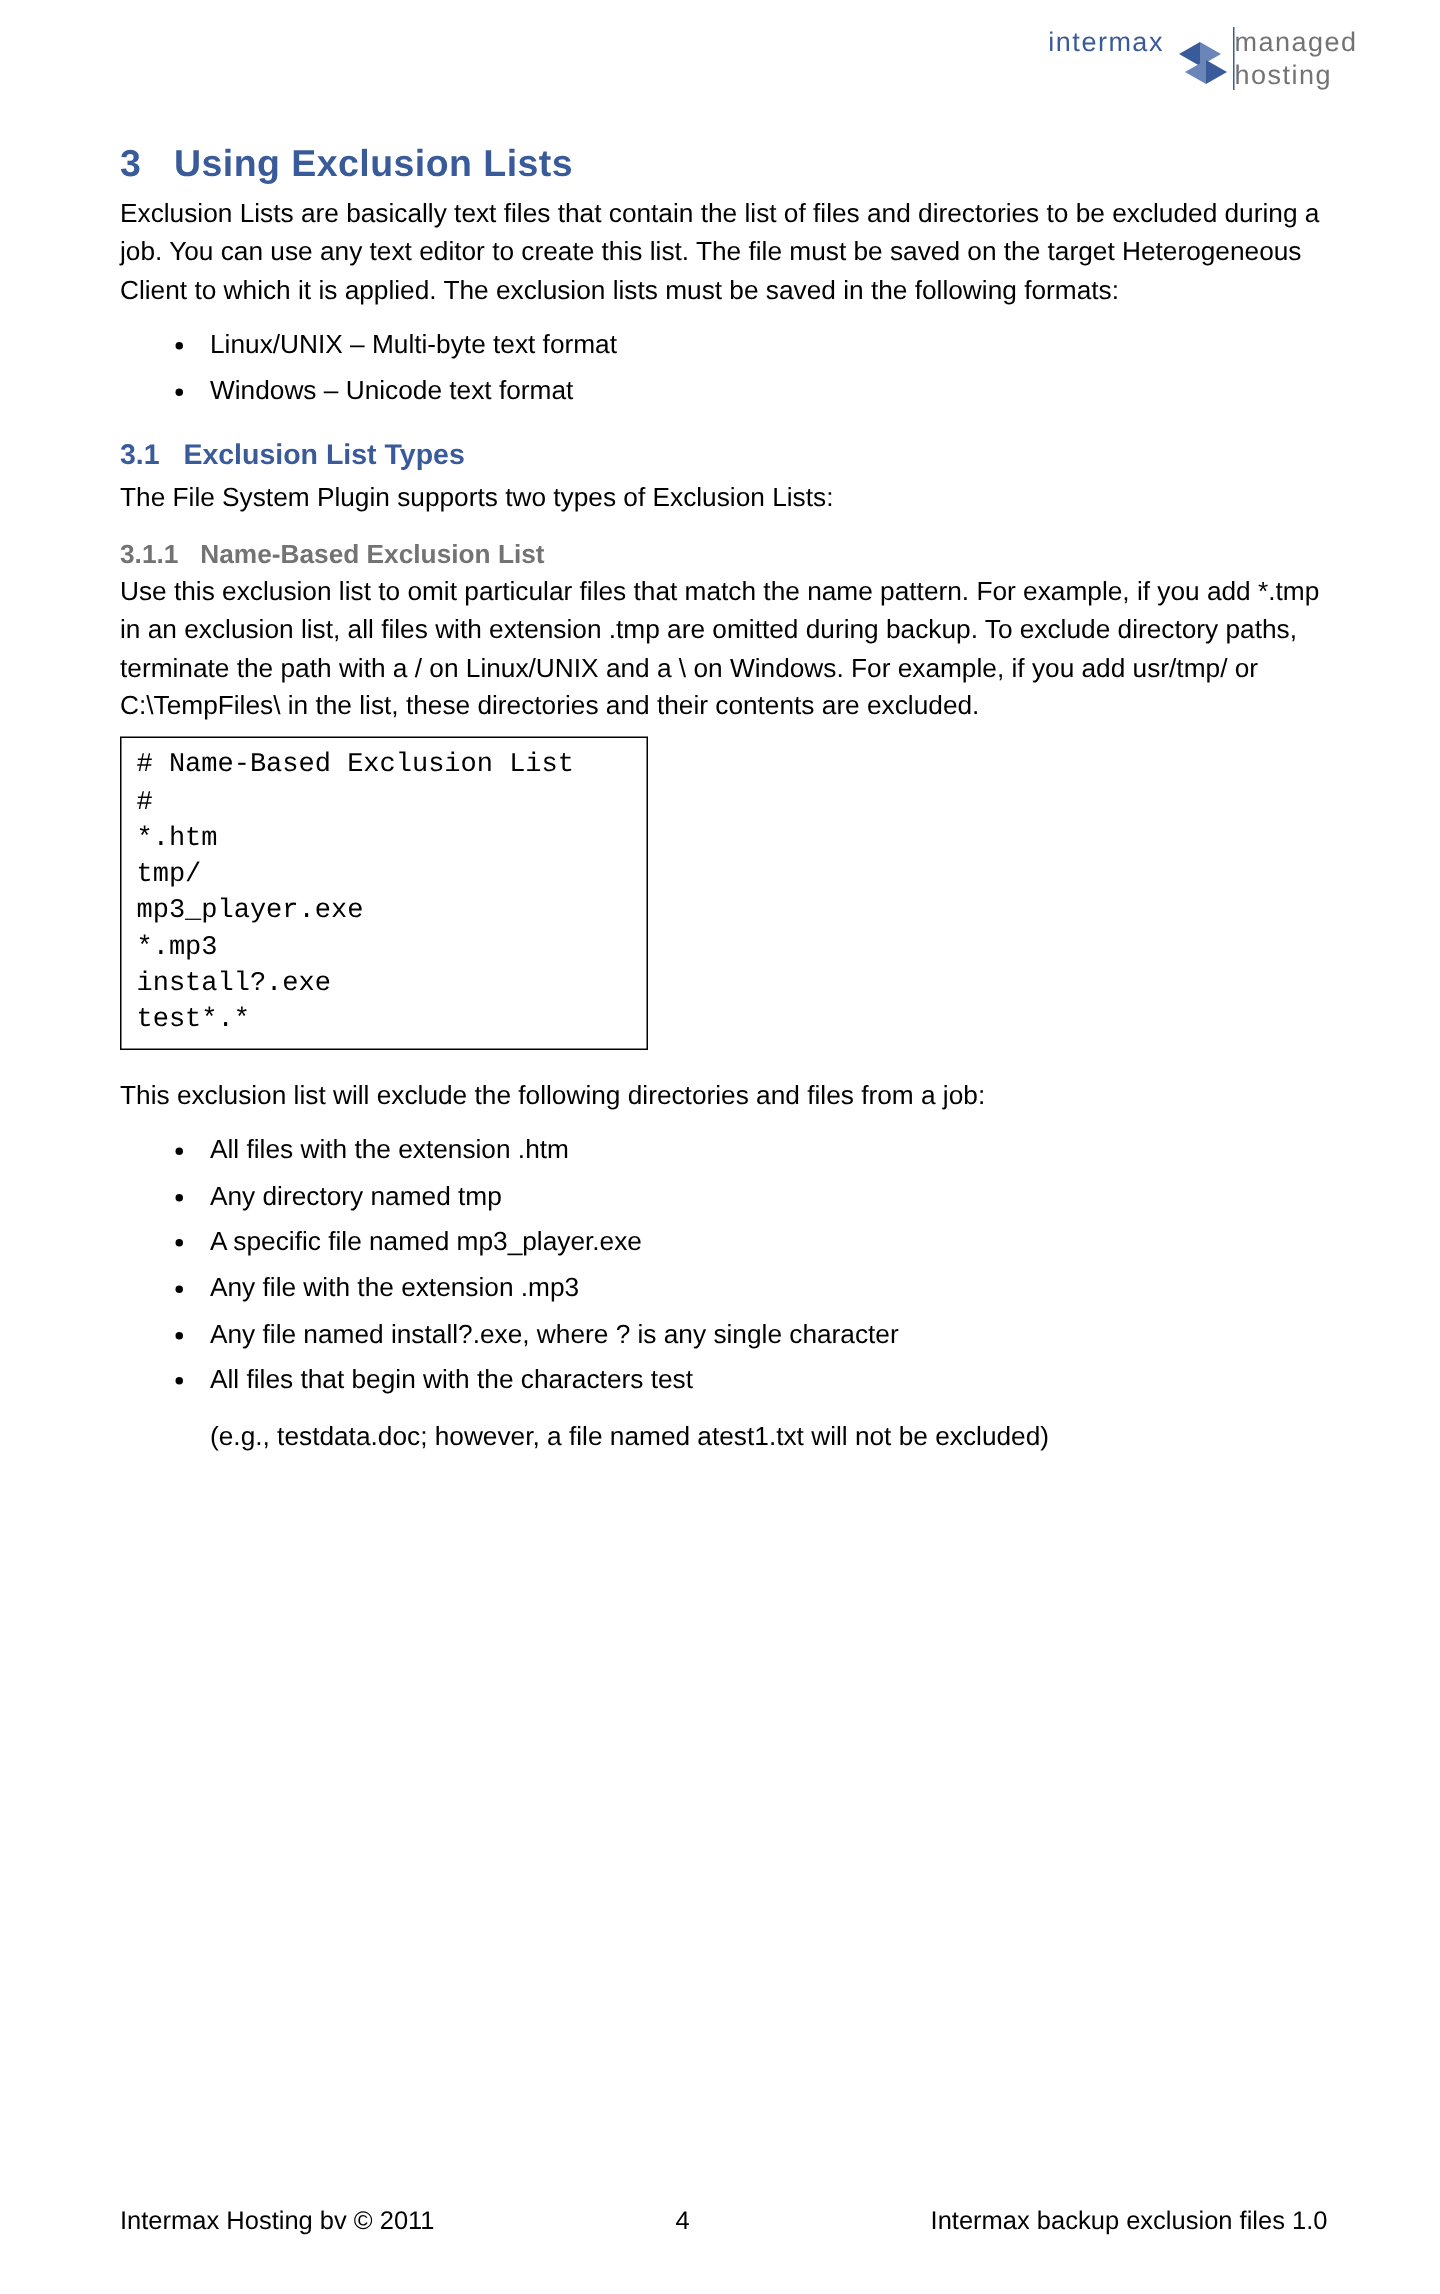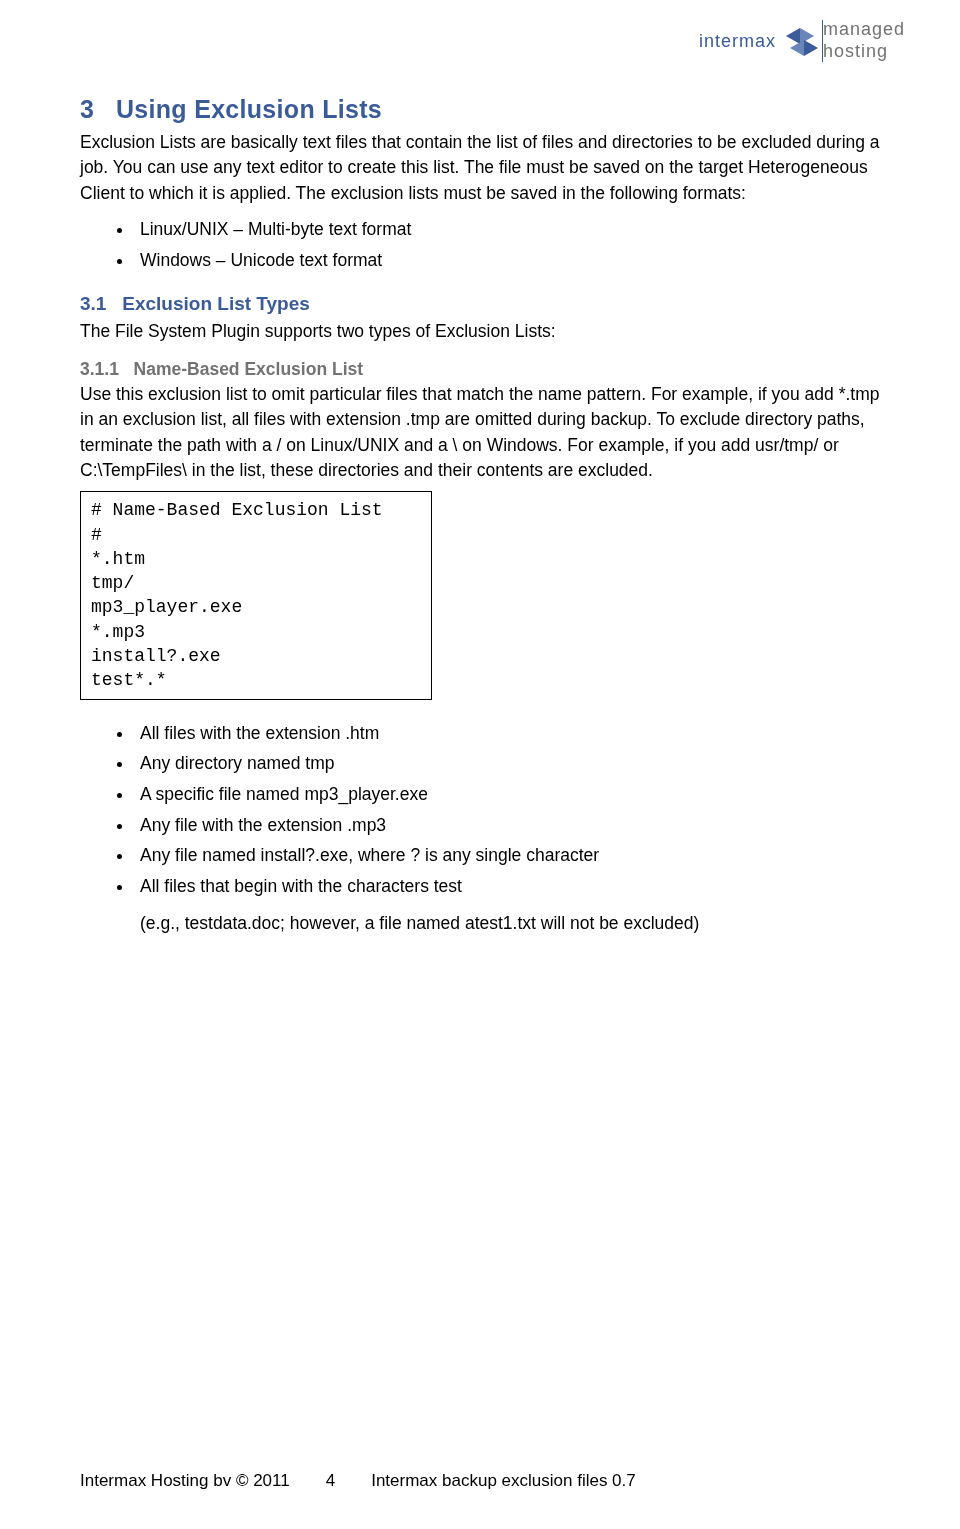--- a/index.html
+++ b/index.html
@@ -25,7 +25,7 @@
     top: 18px;
     right: 55px;
     display: flex;
-    align-items: center;
+    align-items: flex-start;
   }
   .logo-text-left {
     color: #3a5b9a;

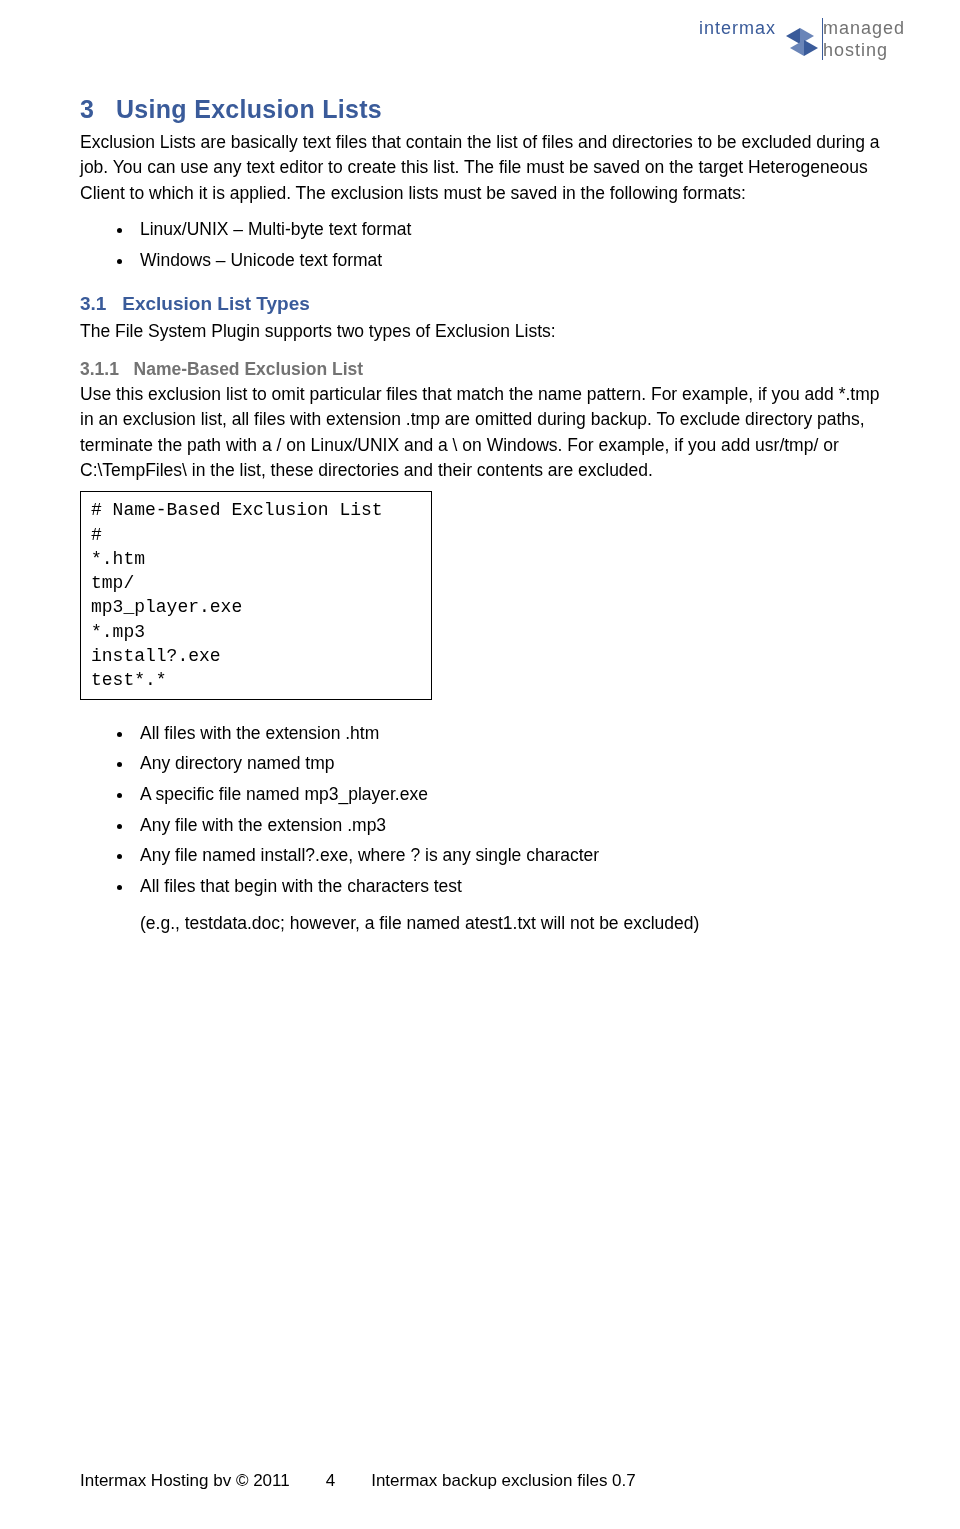--- a/index.html
+++ b/index.html
@@ -165,6 +165,7 @@
 install?.exe
 test*.*</div>
 
+  <p>This exclusion list will exclude the following directories and files from a job:</p>
 
   <ul>
     <li>All files with the extension .htm</li>

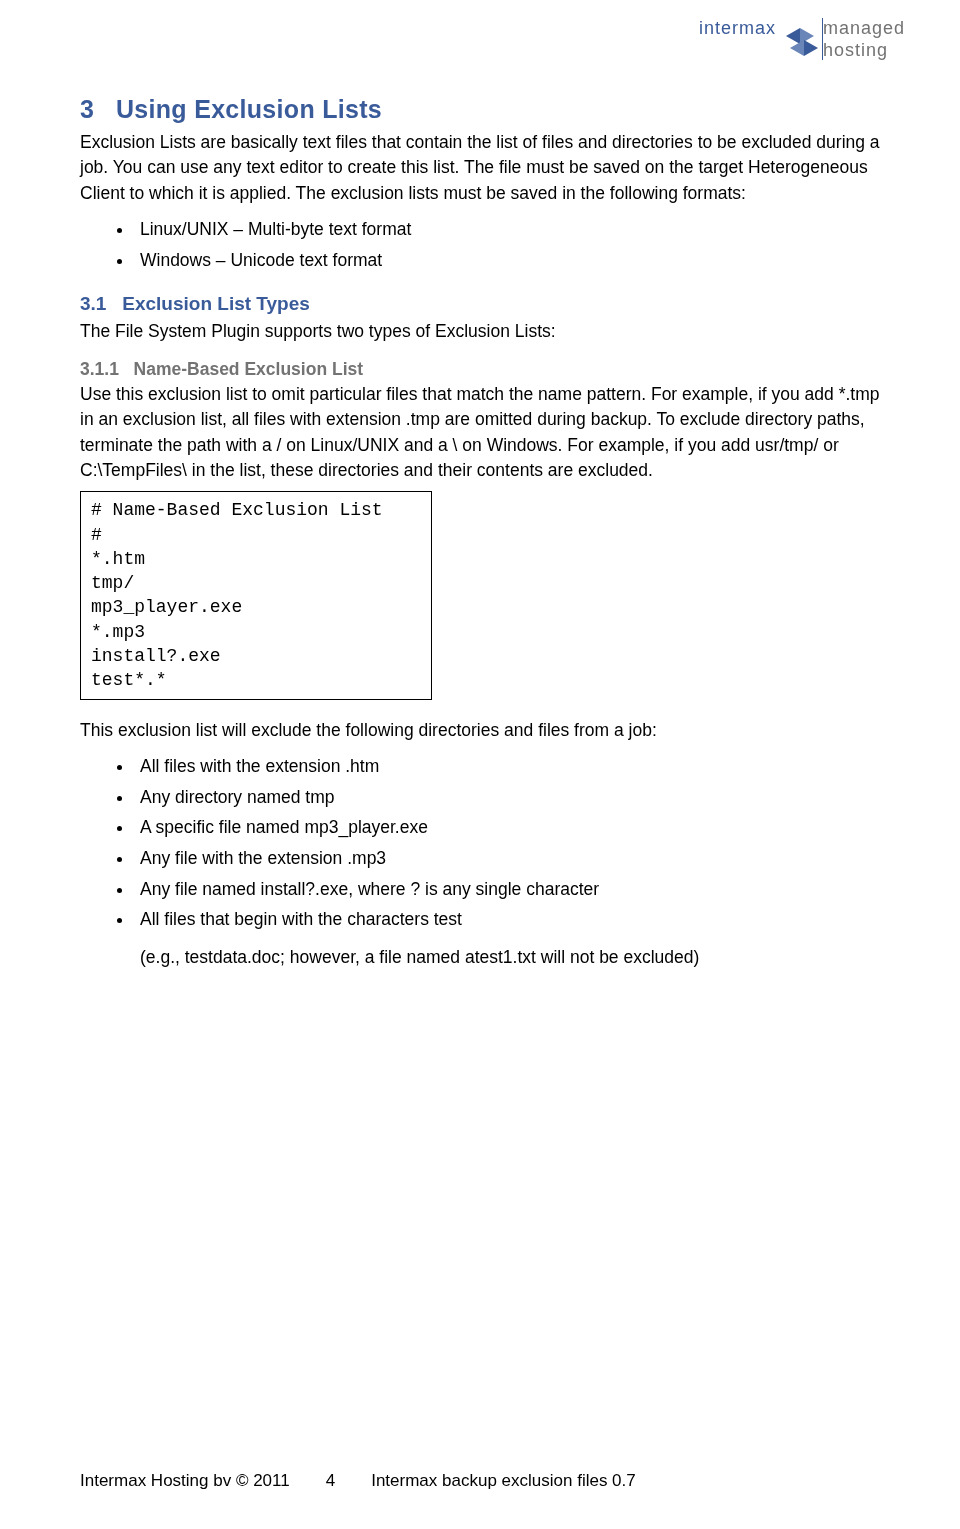--- a/index.html
+++ b/index.html
@@ -100,7 +100,7 @@
     left: 80px;
     right: 75px;
     display: flex;
-    justify-content: flex-start;
+    justify-content: space-between;
     font-size: 17px;
     color: #000;
     gap: 36px;

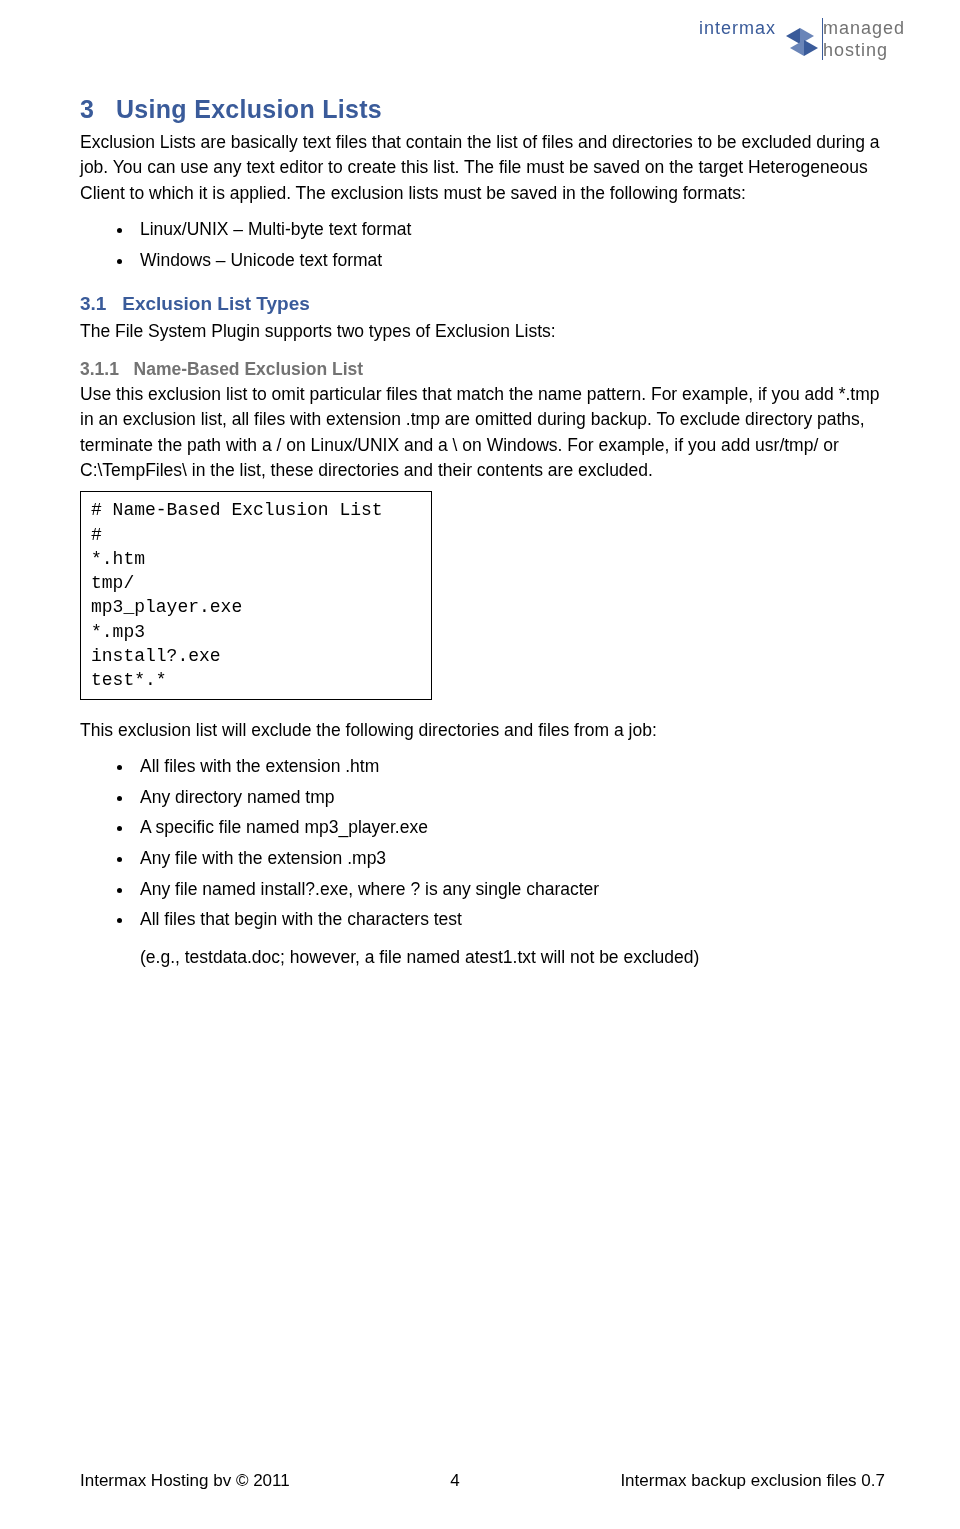--- a/index.html
+++ b/index.html
@@ -180,7 +180,7 @@
   <div class="footer">
     <span>Intermax Hosting bv © 2011</span>
     <span>4</span>
-    <span>Intermax backup exclusion files 0.7</span>
+    <span>Intermax backup exclusion files 1.0</span>
   </div>
 
 </div>

